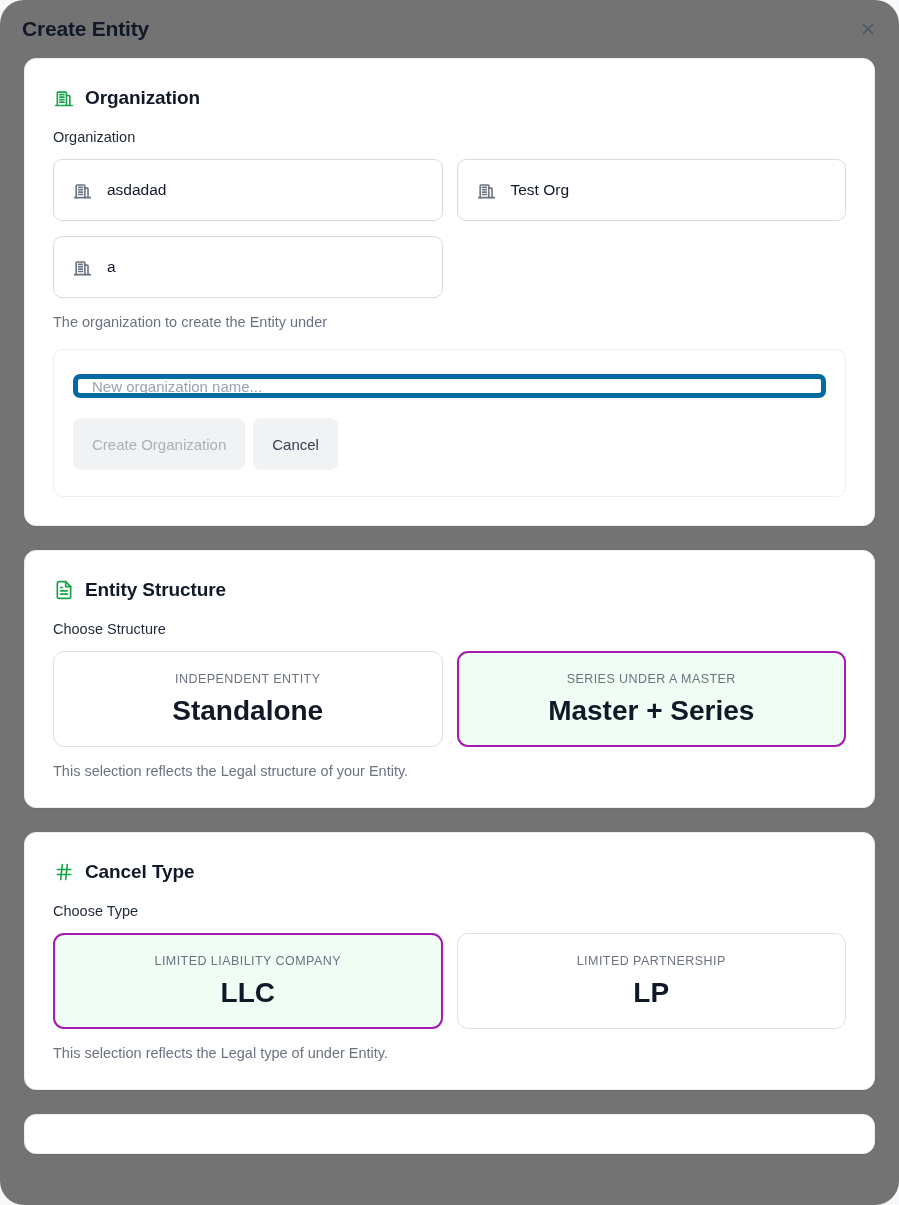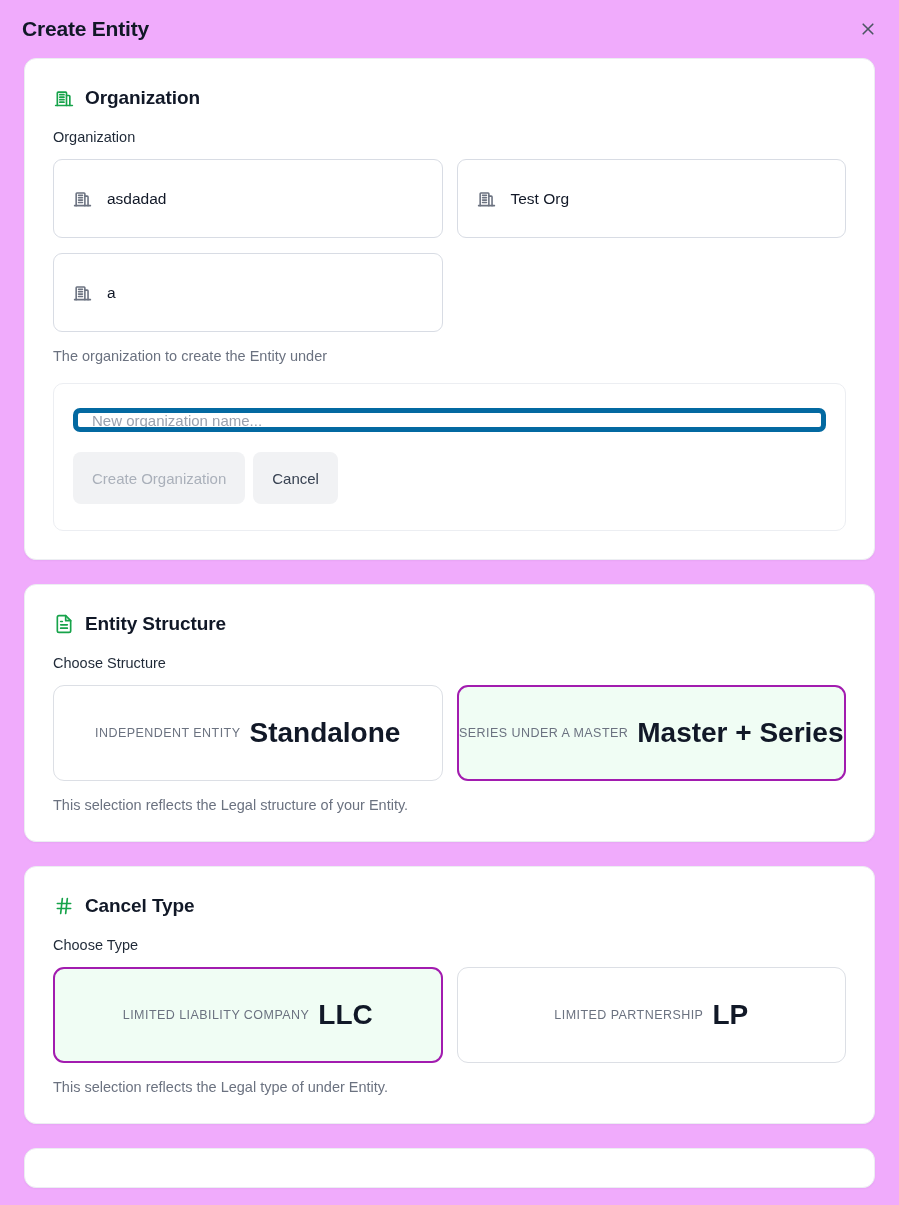--- a/index.html
+++ b/index.html
@@ -15,8 +15,9 @@
   .modal {
     width: 899px;
     min-height: 1205px;
-    background: #f0abfc;
+    background: #737373;
     position: relative;
+    border-radius: 24px;
   }
 
   

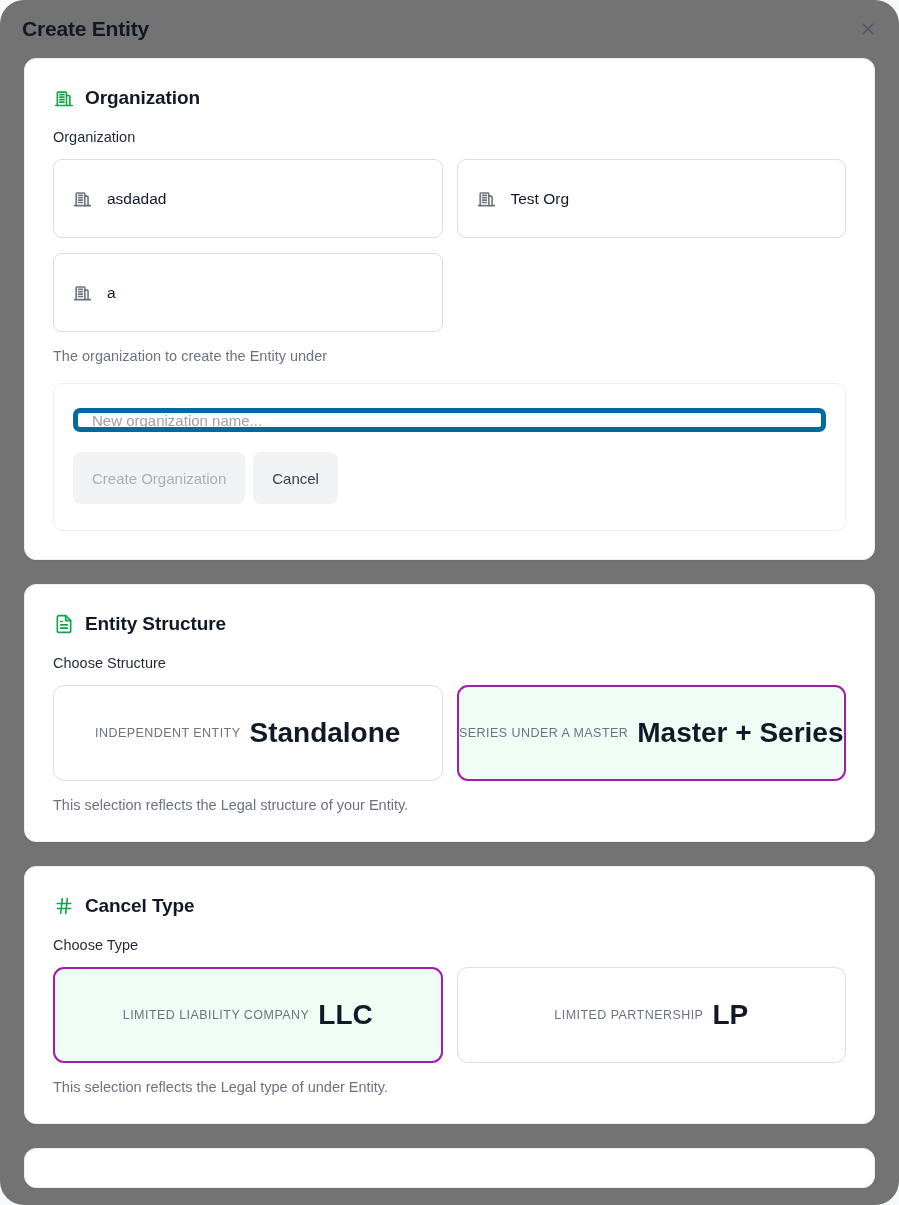--- a/index.html
+++ b/index.html
@@ -105,7 +105,7 @@
     display: flex;
     align-items: center;
     gap: 14px;
-    height: 79px;
+    height: 62px;
     padding: 0 18px;
     background: #ffffff;
     border: 1px solid #d8dce4;

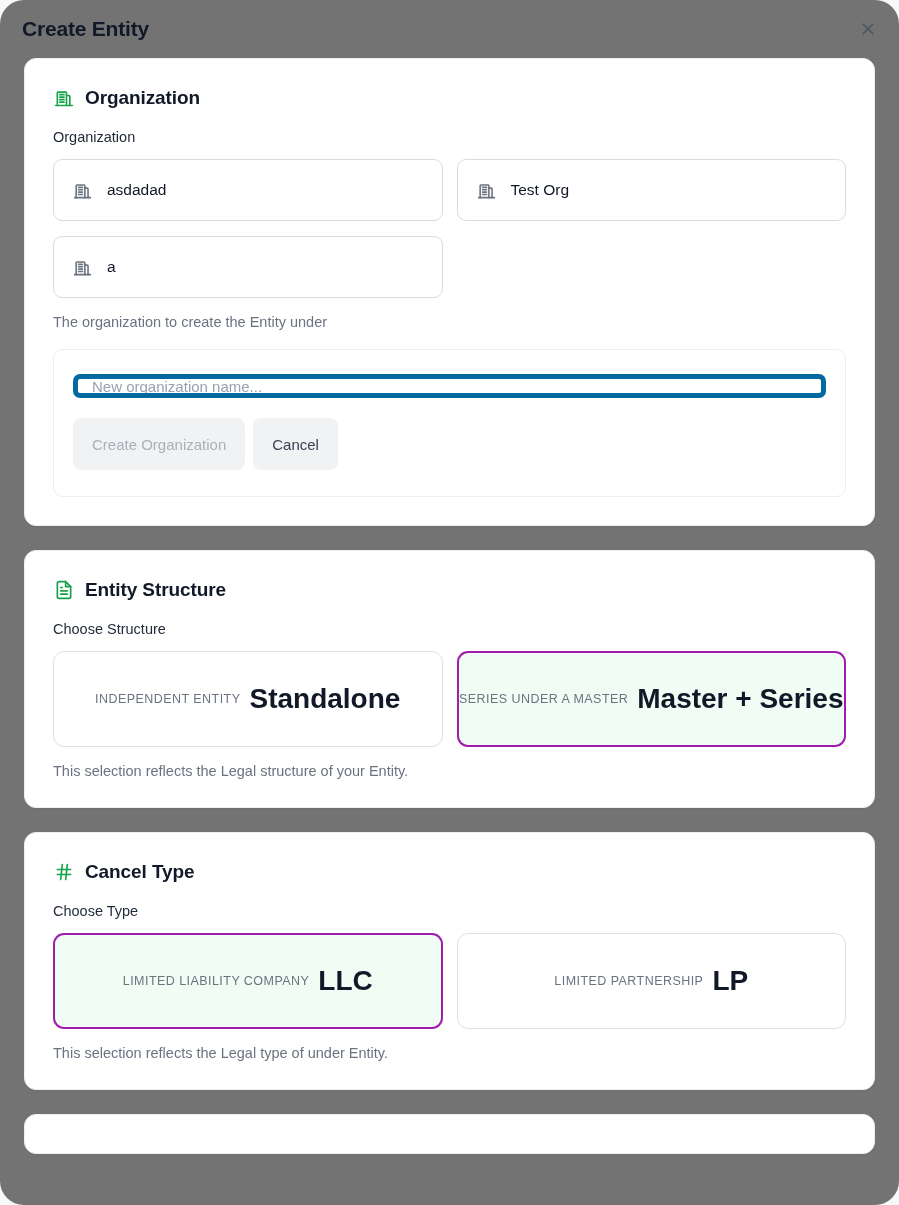--- a/index.html
+++ b/index.html
@@ -177,7 +177,7 @@
     border-radius: 11px;
     background: #ffffff;
     display: flex;
-    flex-direction: row;
+    flex-direction: column;
     align-items: center;
     justify-content: center;
     gap: 9px;

